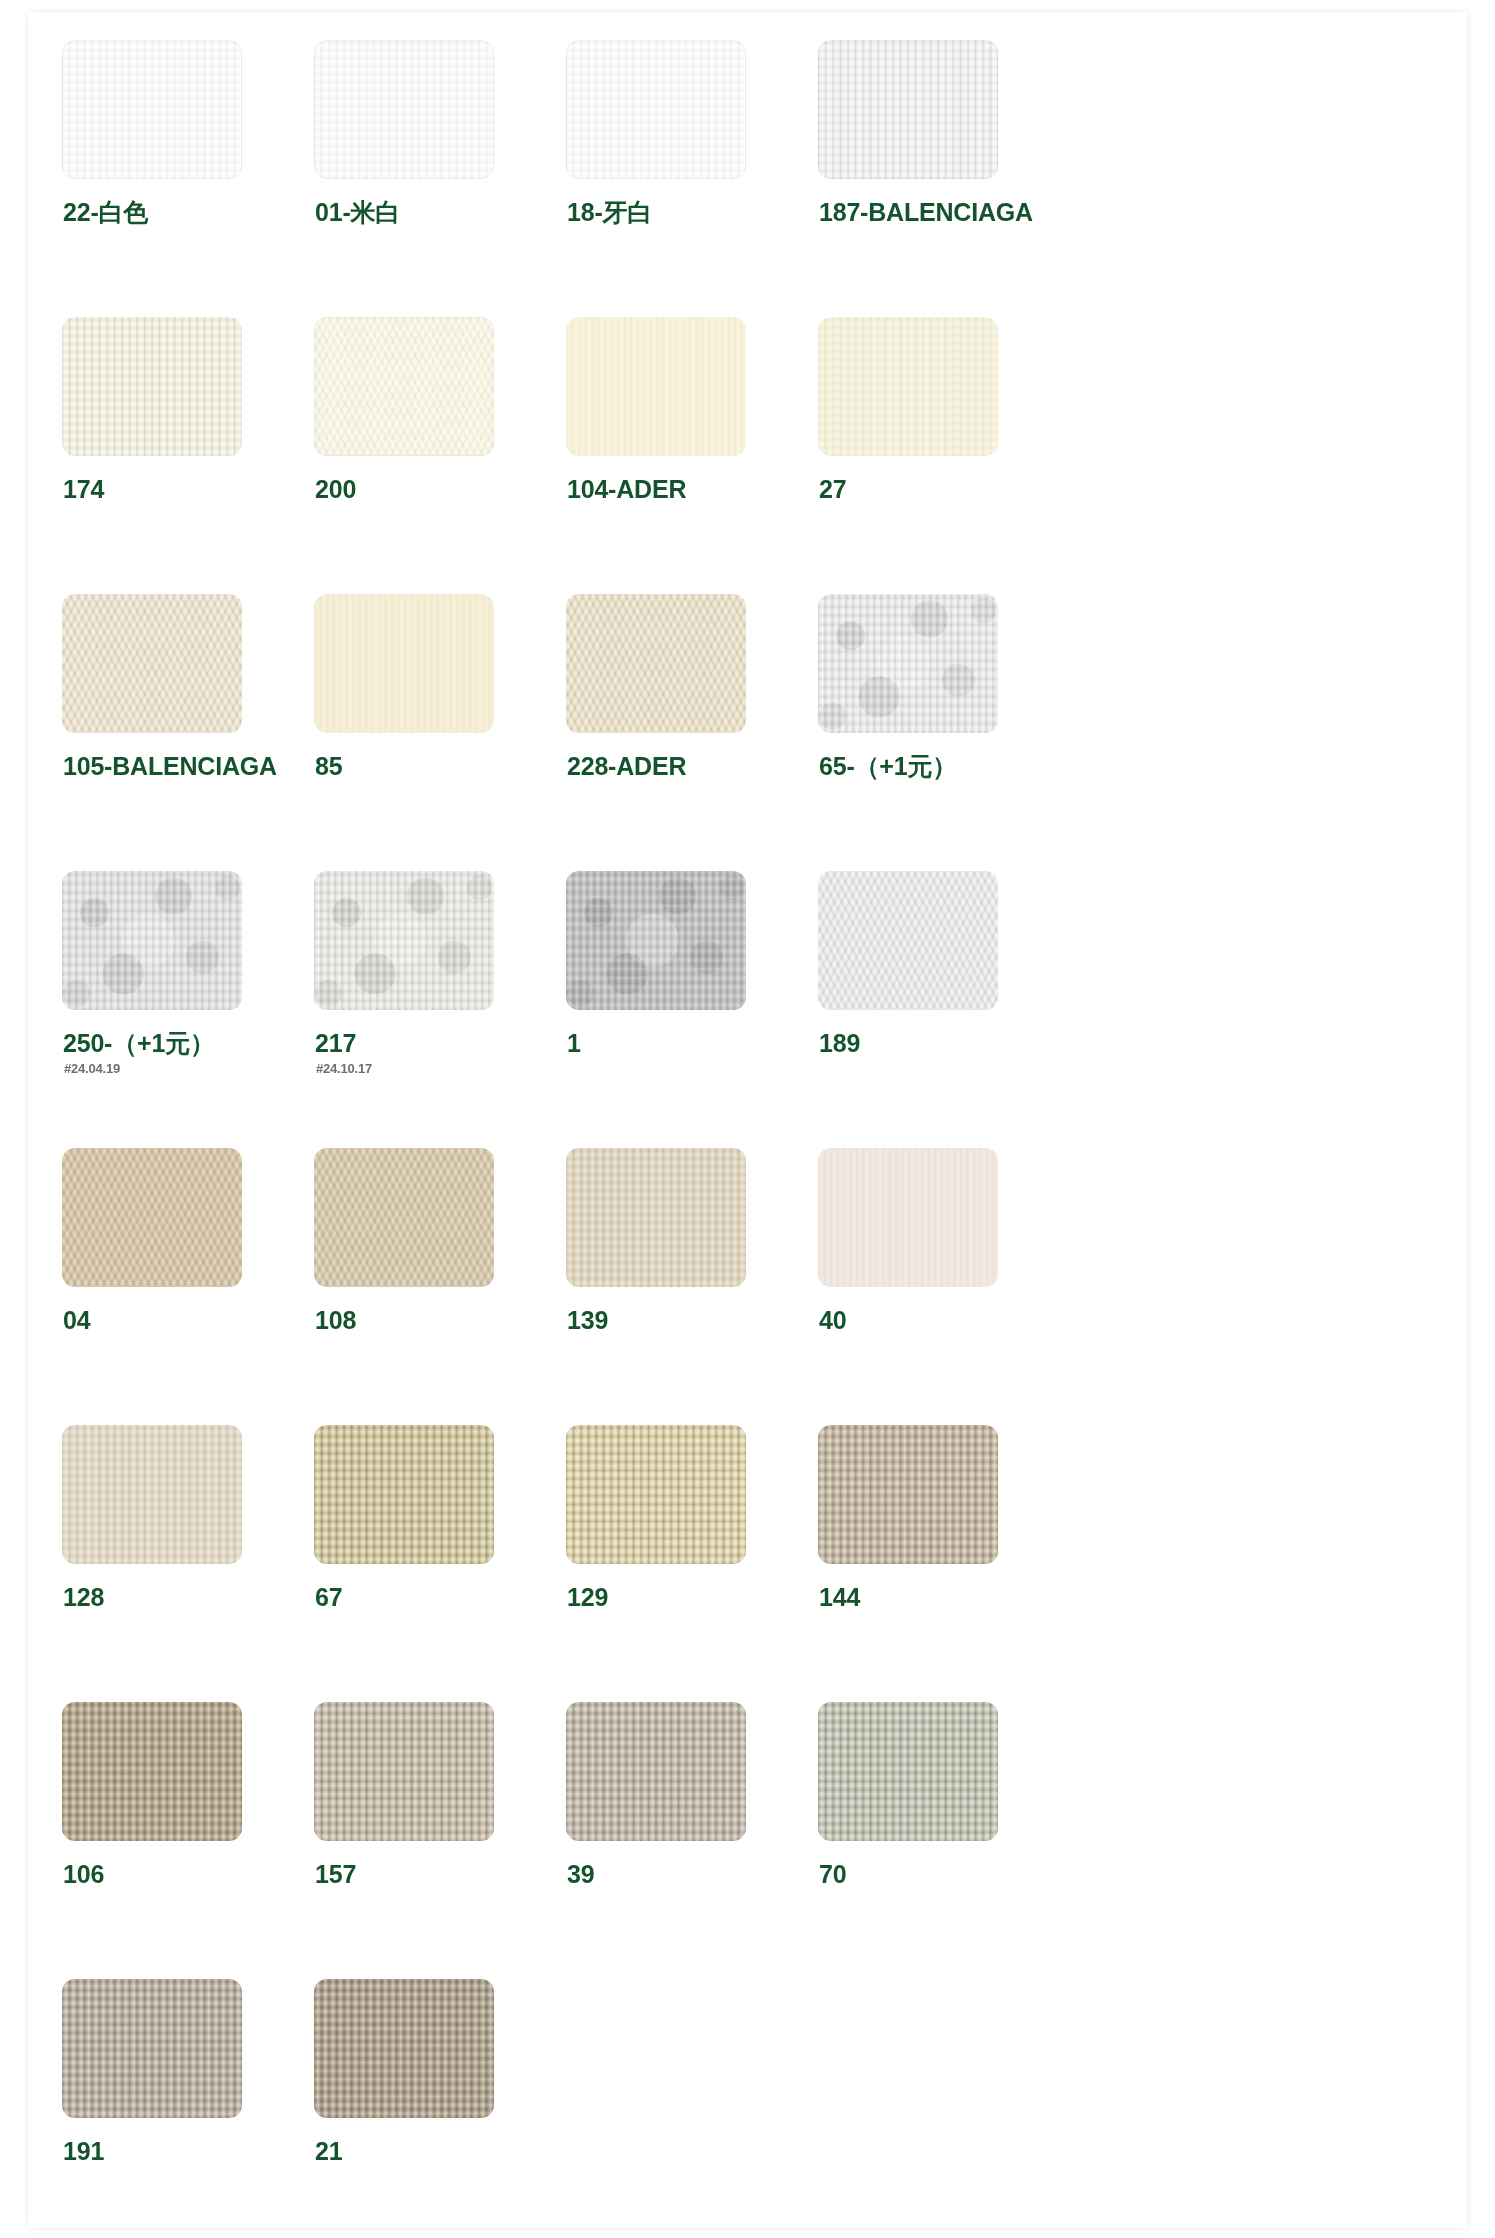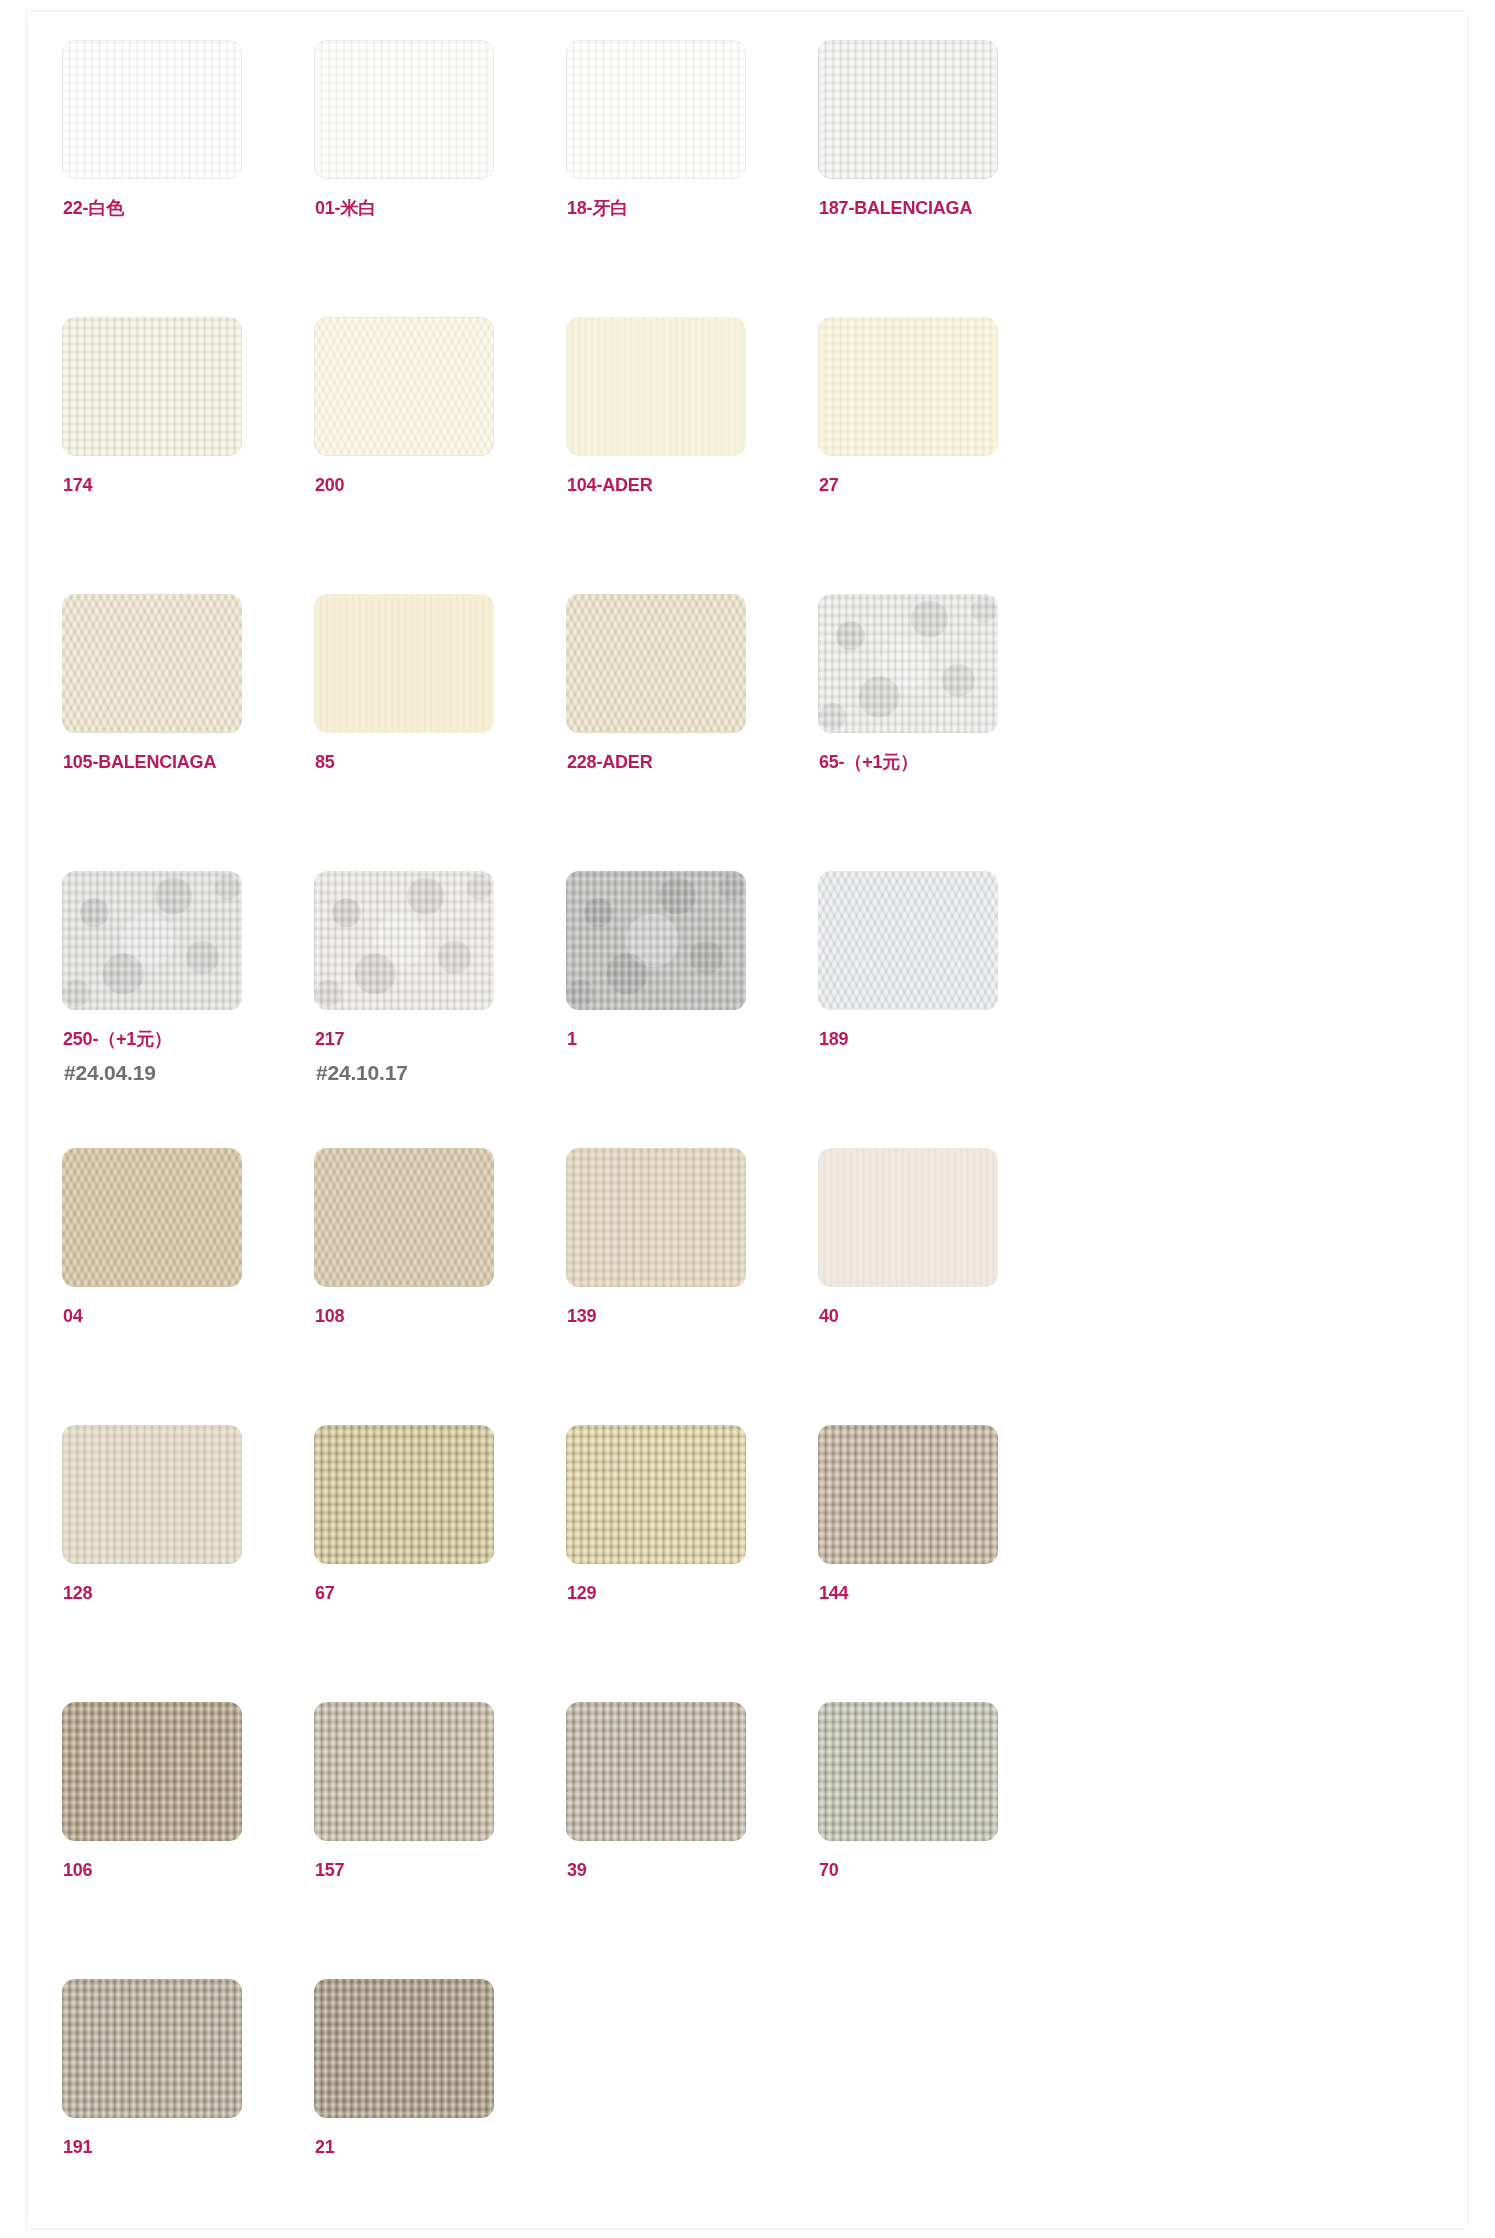--- a/index.html
+++ b/index.html
@@ -172,10 +172,10 @@
     position: absolute;
     left: 1px;
     top: 159px;
-    font-size: 18px;
+    font-size: 25px;
     line-height: 1.05;
     font-weight: 700;
-    color: #be185d;
+    color: #14532d;
     letter-spacing: -0.2px;
     white-space: nowrap;
   }

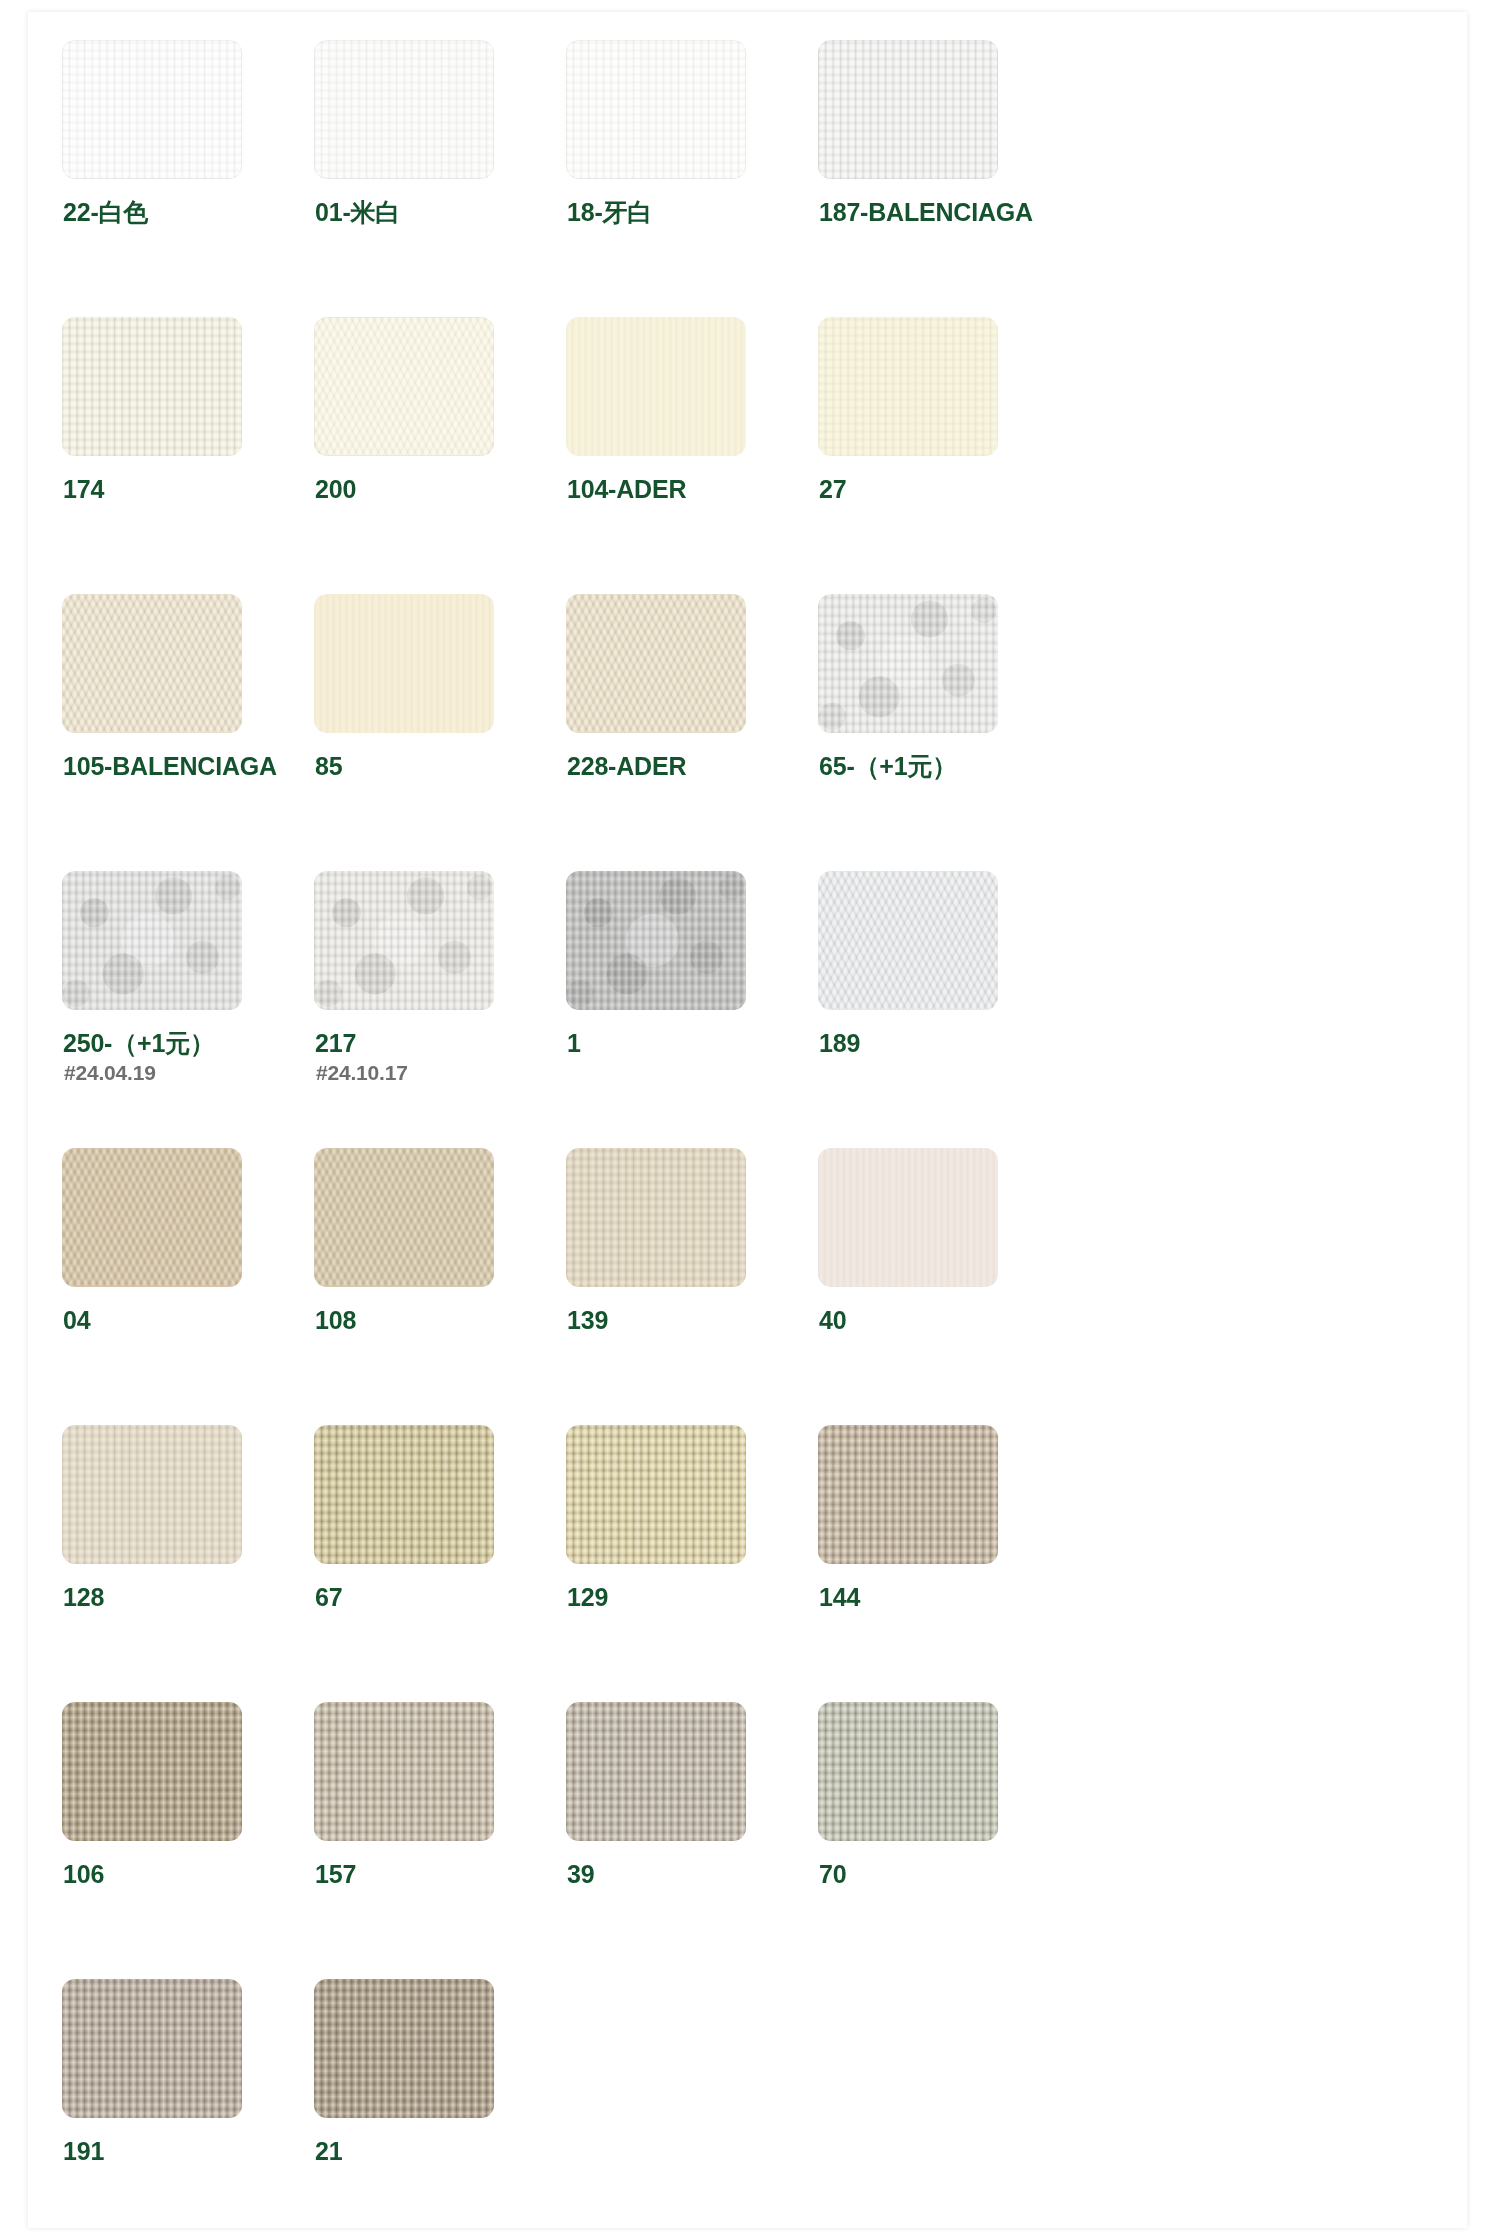--- a/index.html
+++ b/index.html
@@ -183,7 +183,7 @@
     position: absolute;
     left: 2px;
     top: 190px;
-    font-size: 21px;
+    font-size: 13px;
     font-weight: 600;
     color: #6f6f6f;
     letter-spacing: -0.2px;

